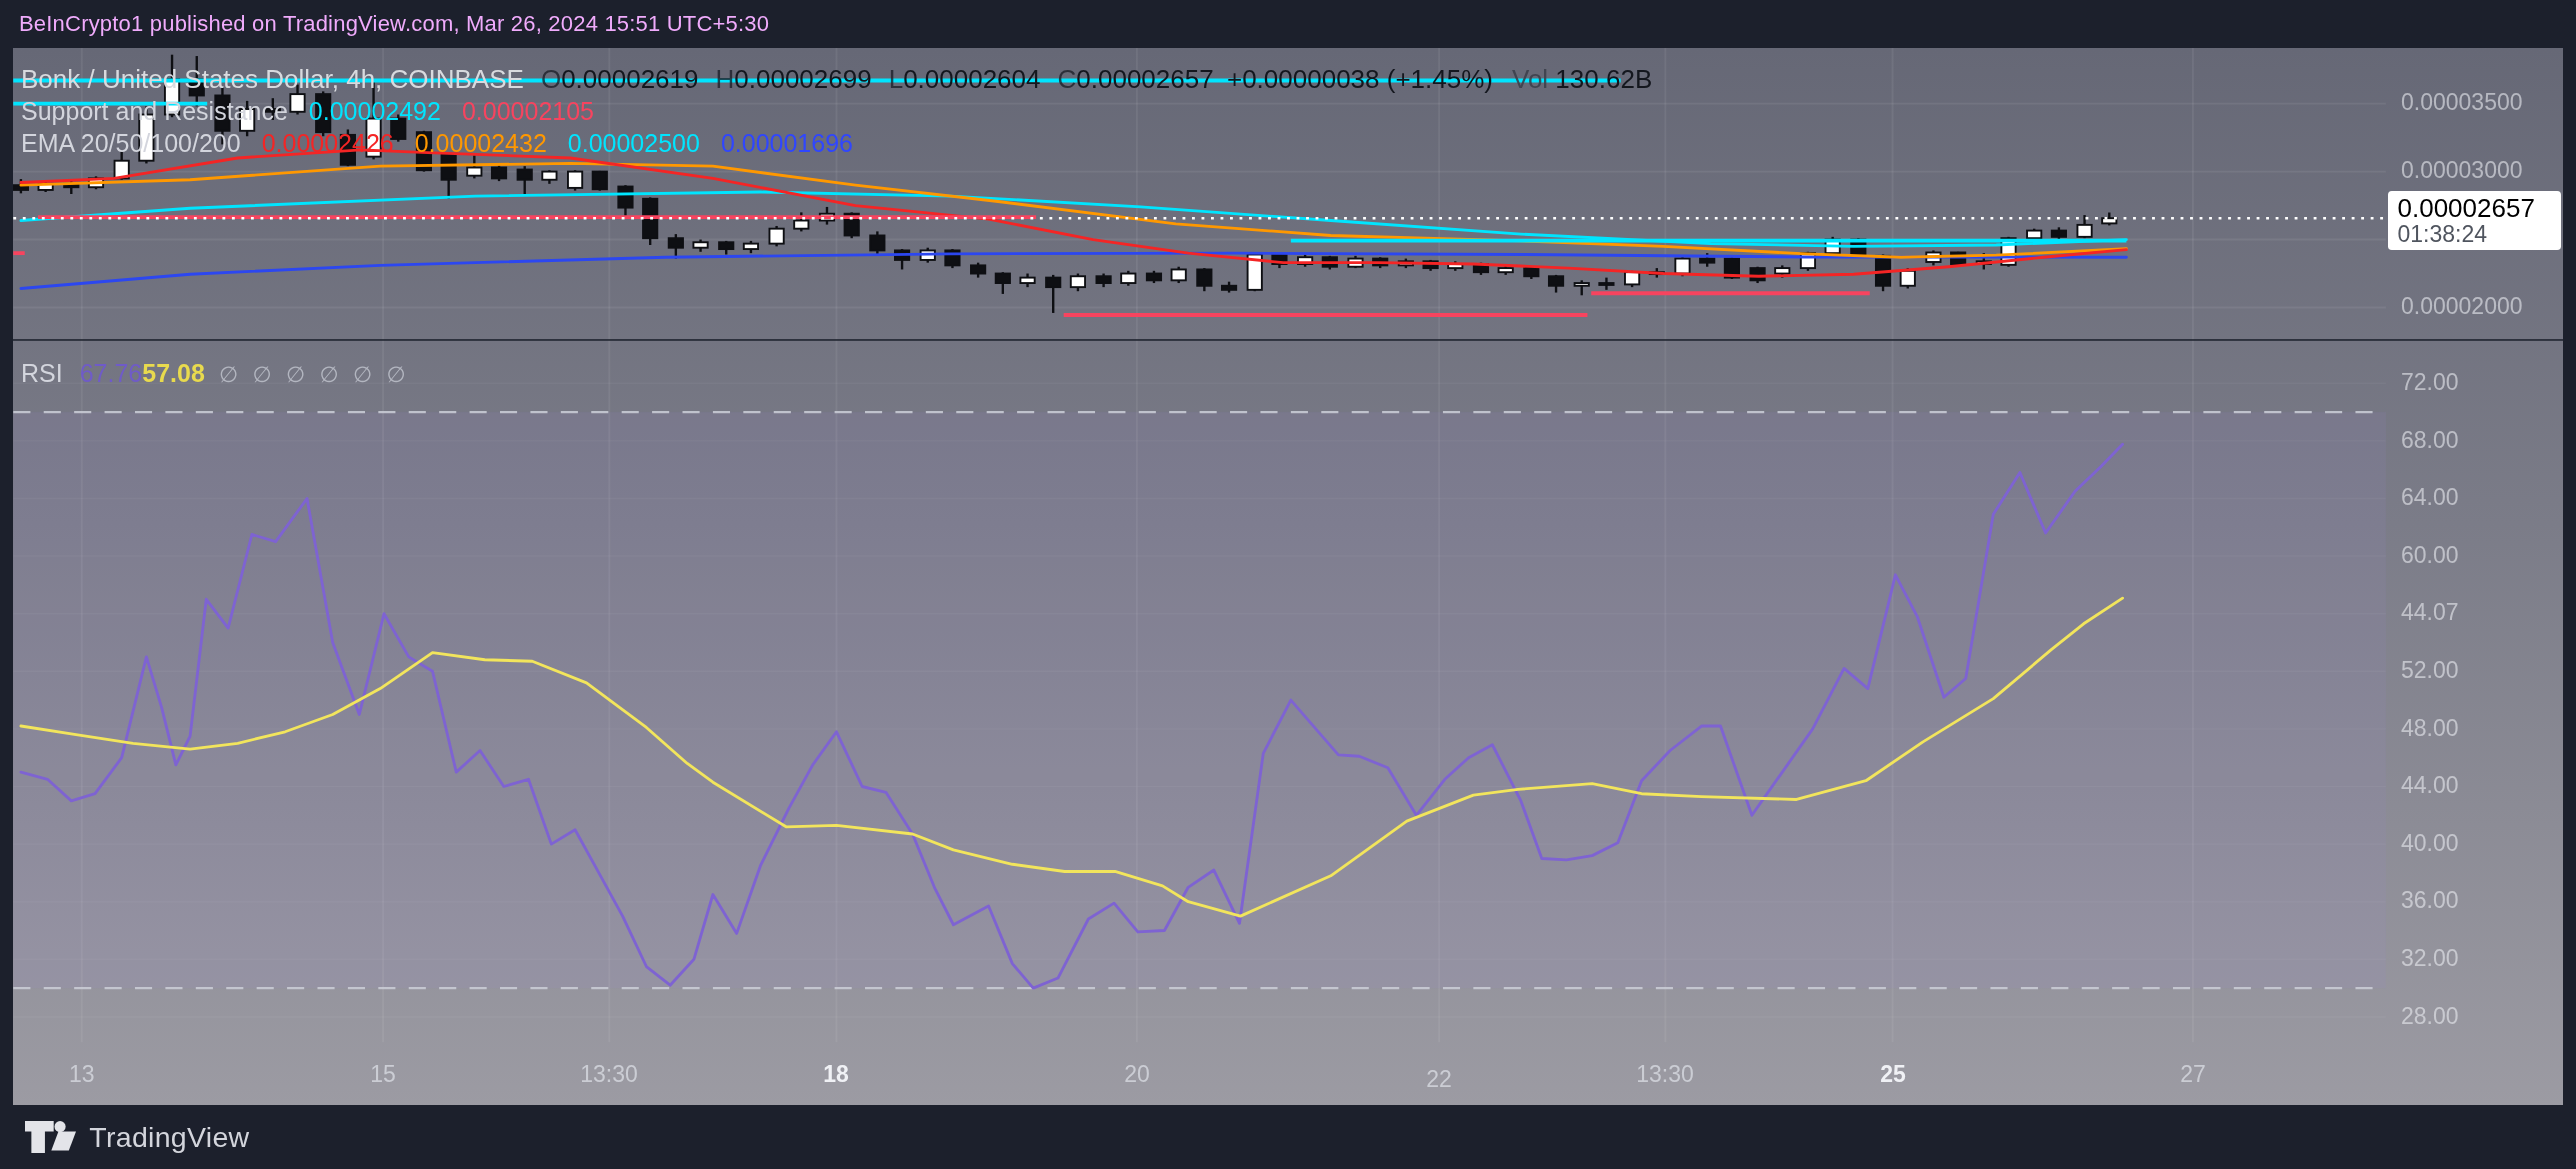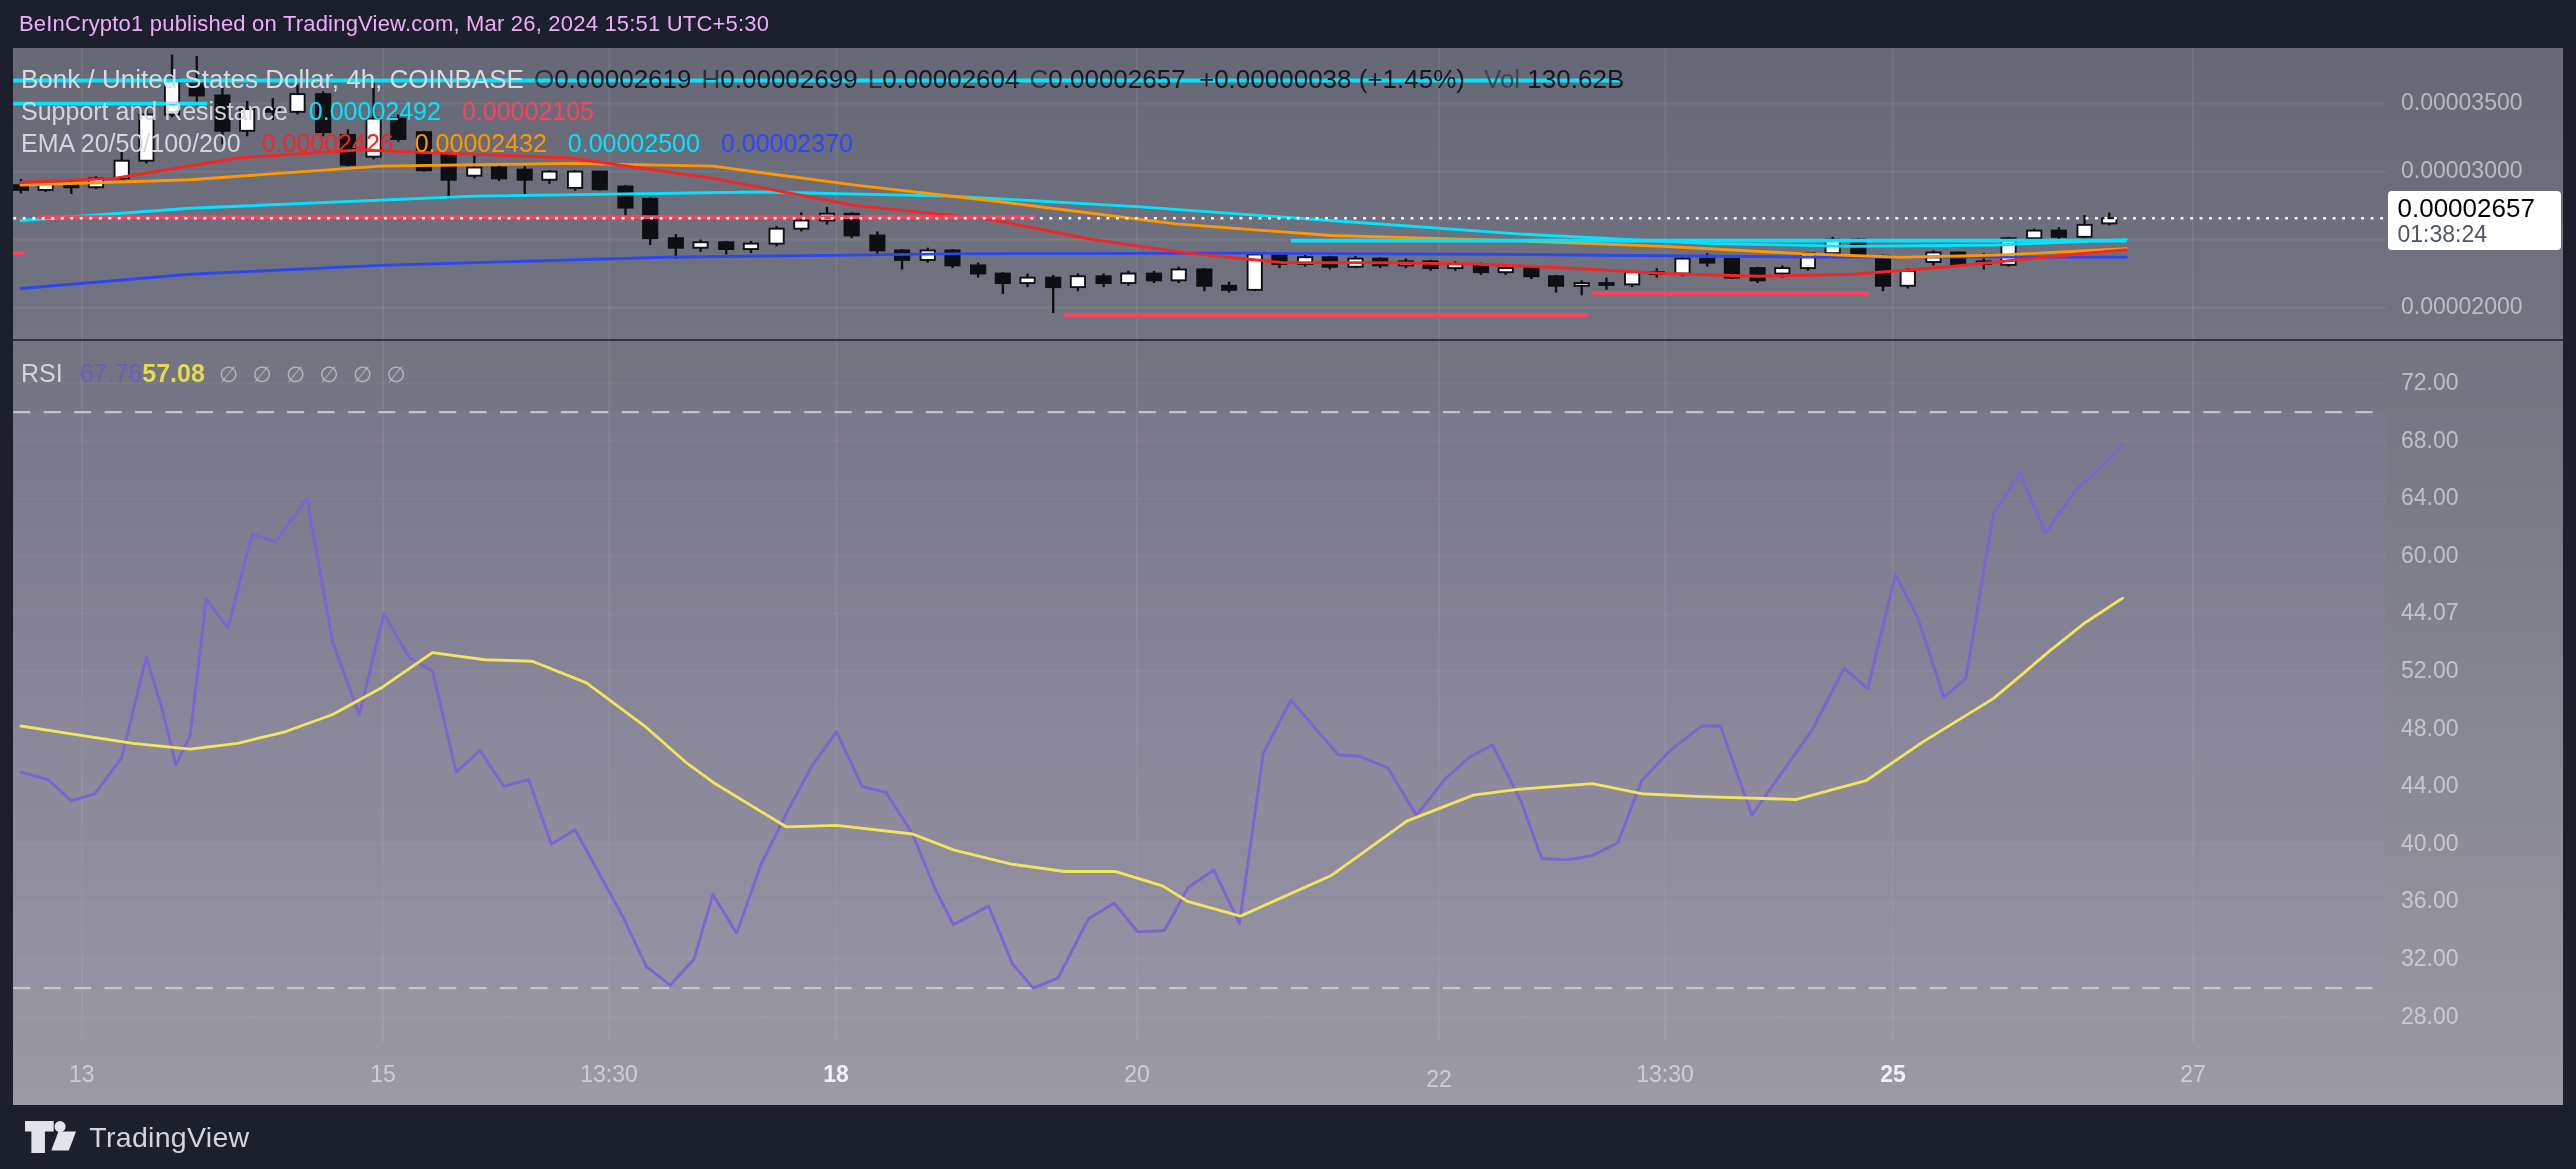--- a/index.html
+++ b/index.html
@@ -33,7 +33,7 @@
   .lrow:first-child{font-size:26px;}
   .ltitle{color:#d8dade;}
   .ltitle2{color:#d3d5dd;}
-  .kv{margin-left:10px;}
+  .kv{margin-left:17px;}
   .k{color:rgba(28,31,40,0.78);}
   .v{white-space:nowrap;}
   .v + .v{margin-left:21px;}

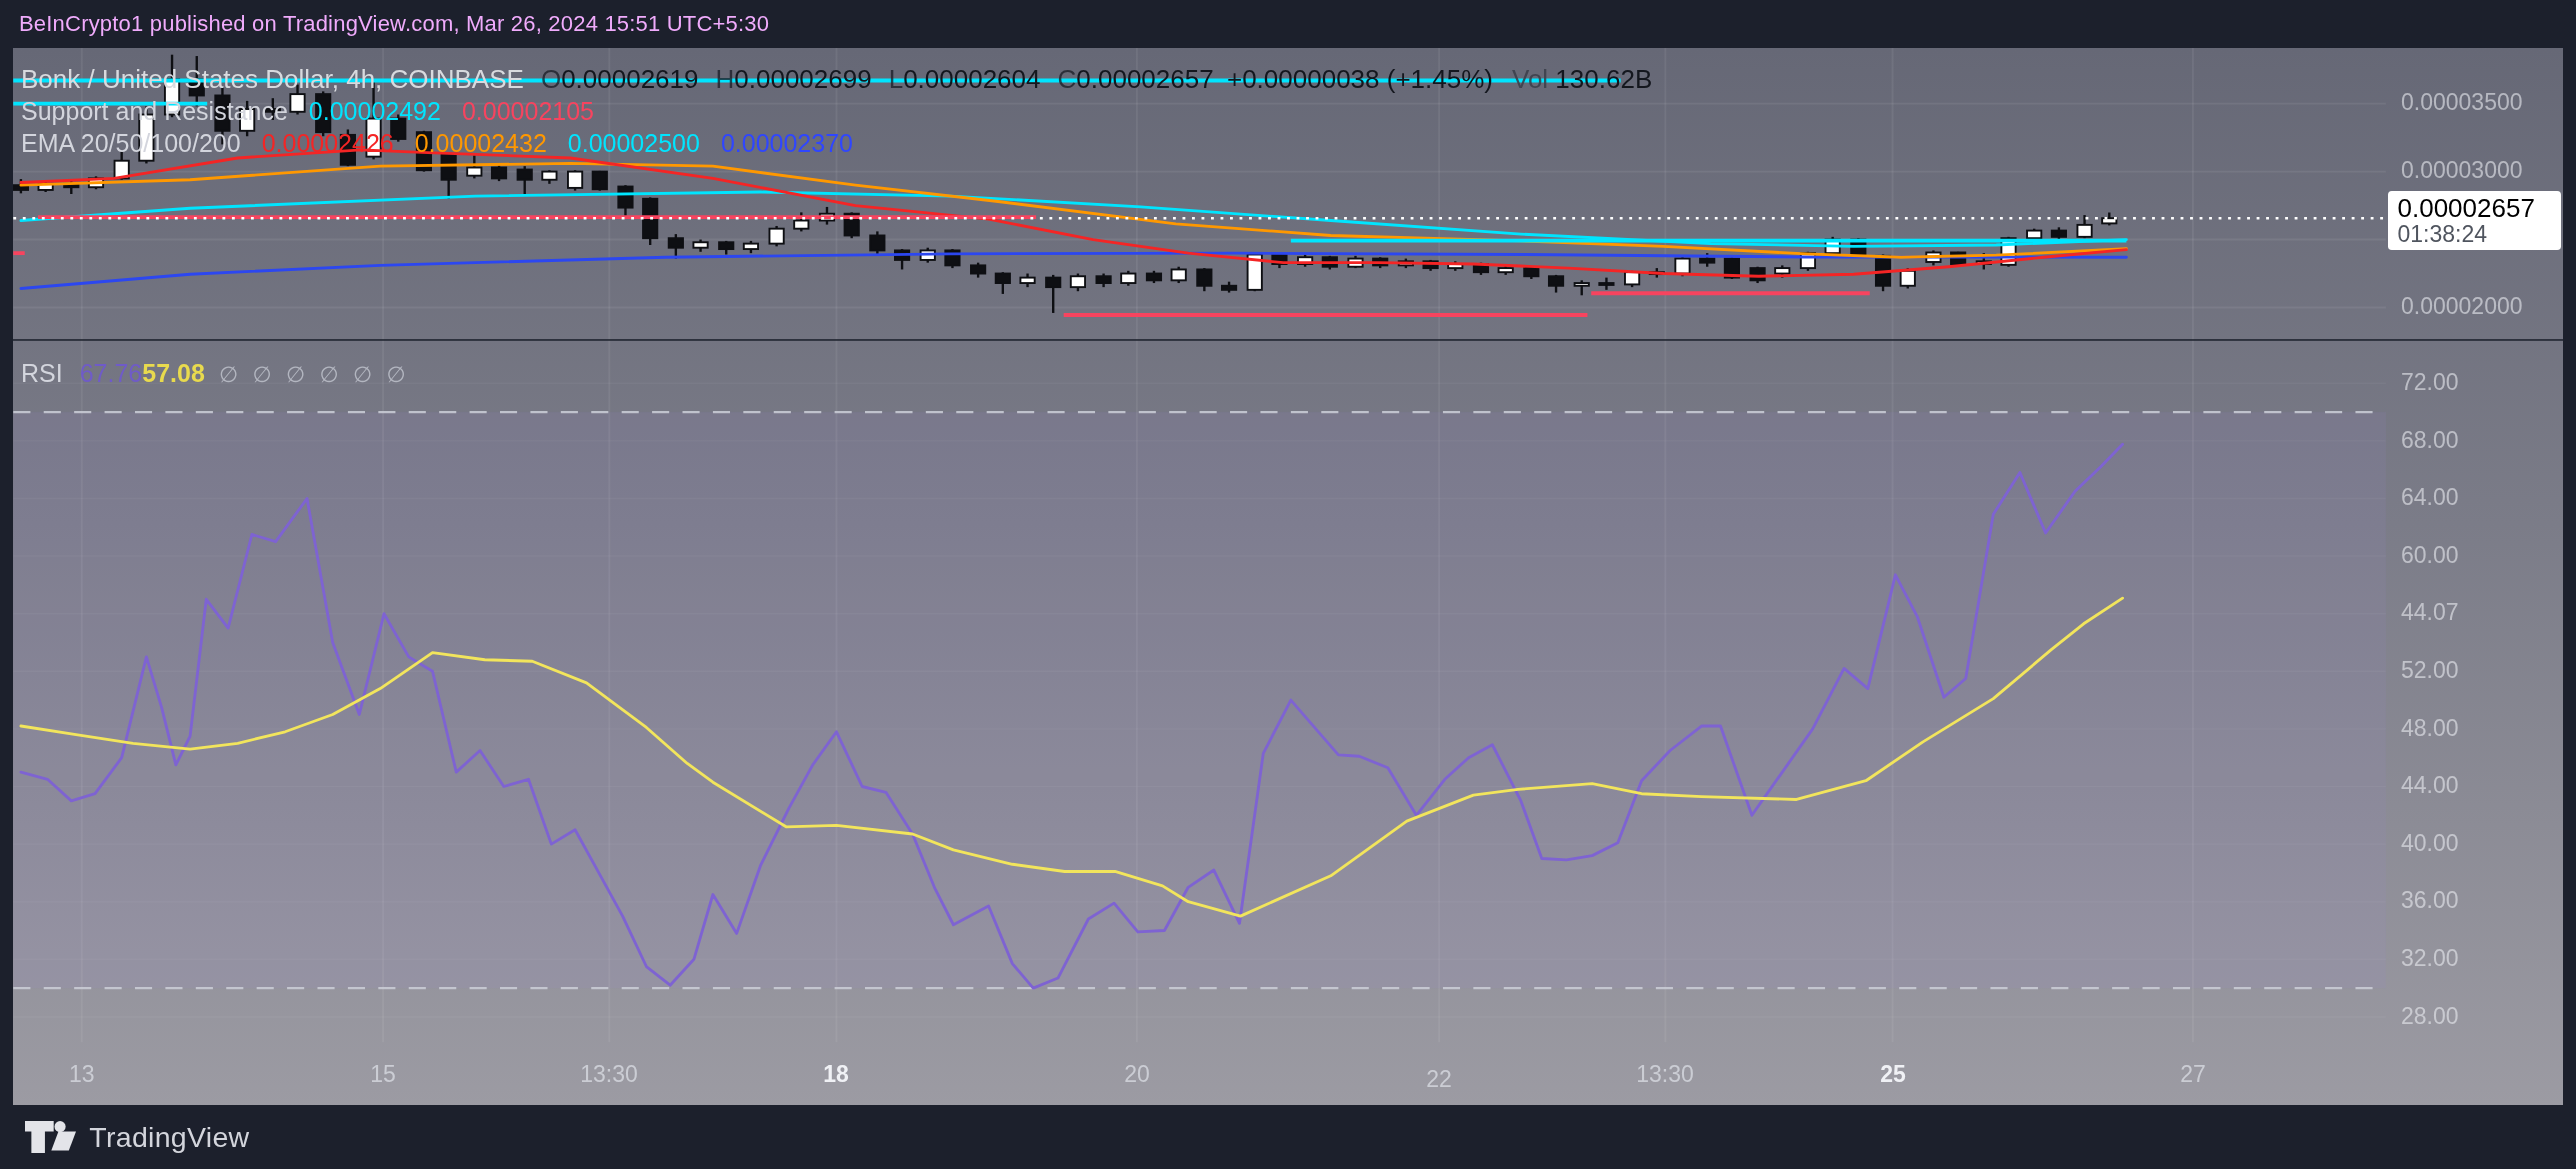--- a/index.html
+++ b/index.html
@@ -338,7 +338,7 @@
         <span class="ltitle2">Support and Resistance</span><span class="v cyan">0.00002492</span><span class="v red2">0.00002105</span>
       </div>
       <div class="lrow">
-        <span class="ltitle2">EMA 20/50/100/200</span><span class="v ema20c">0.00002426</span><span class="v ema50c">0.00002432</span><span class="v ema100c">0.00002500</span><span class="v ema200c">0.00002370</span>
+        <span class="ltitle2">EMA 20/50/100/200</span><span class="v ema20c">0.00002426</span><span class="v ema50c">0.00002432</span><span class="v ema100c">0.00002500</span><span class="v ema200c">0.00001696</span>
       </div>
     </div>
 

